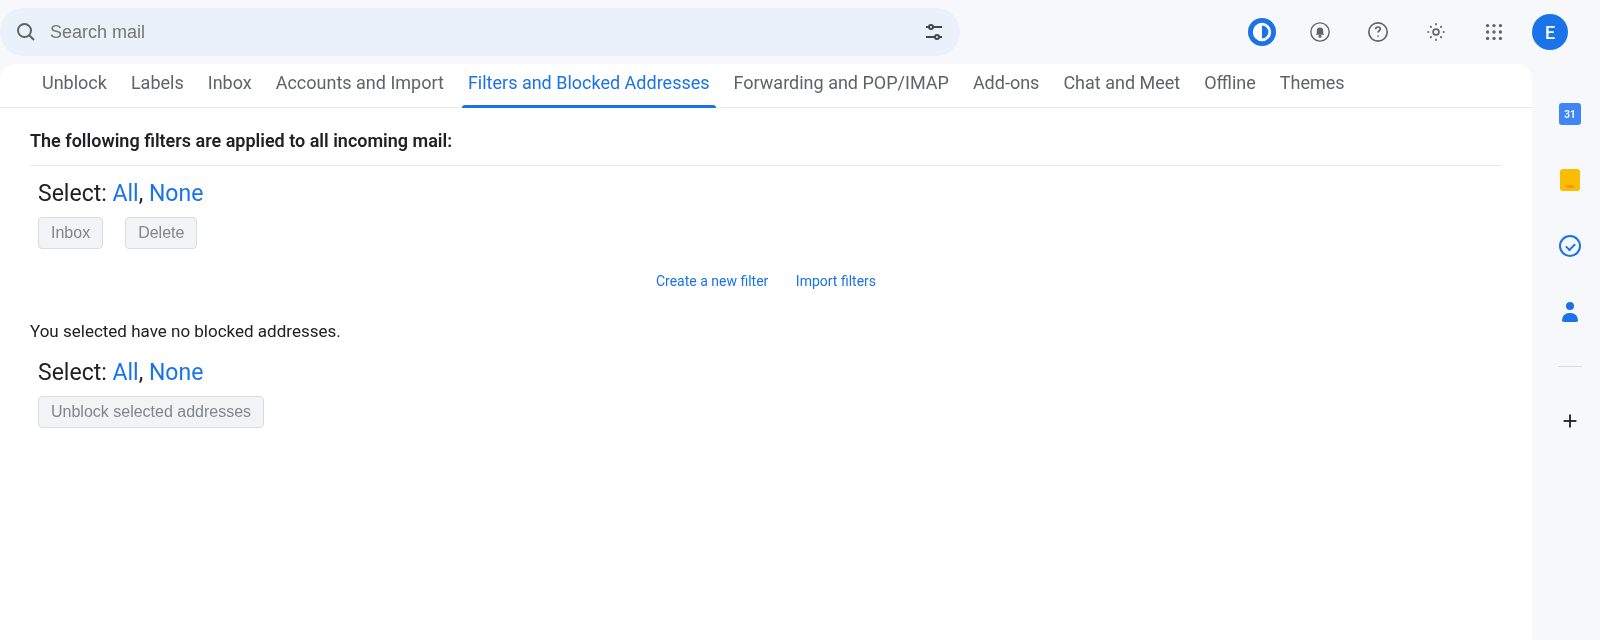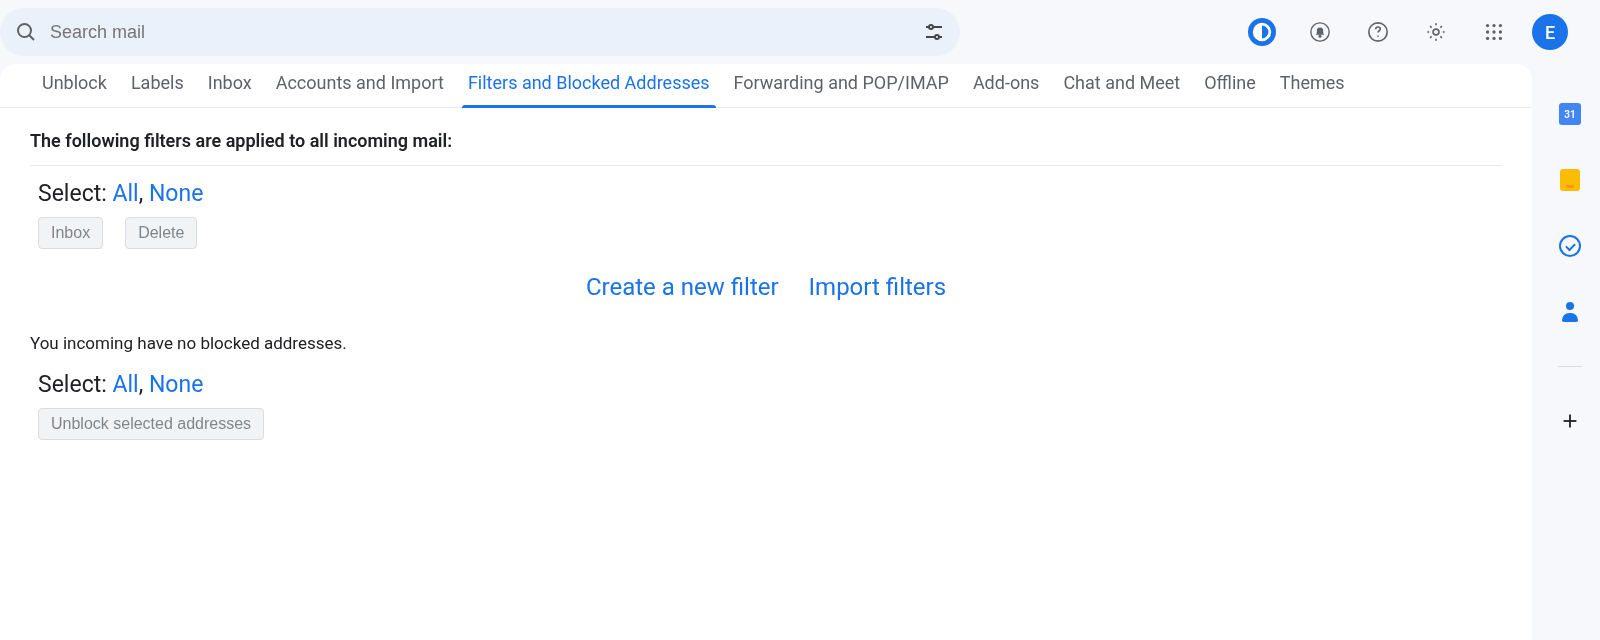--- a/index.html
+++ b/index.html
@@ -93,7 +93,7 @@
     border: 1px solid #dadce0; background:#f1f3f4; color:#80868b;
     border-radius: 4px; padding: 6px 12px; font-size: 16px; cursor: default;
   }
-  .center-links { text-align:center; padding: 10px 0 18px 0; font-size: 24px; }
+  .center-links { text-align:center; padding: 10px 0 18px 0; font-size: 14px; }
   .center-links .link { margin: 0 12px; }
   .body-text { font-size: 17px; color:#202124; padding: 14px 0 14px 0; }
 

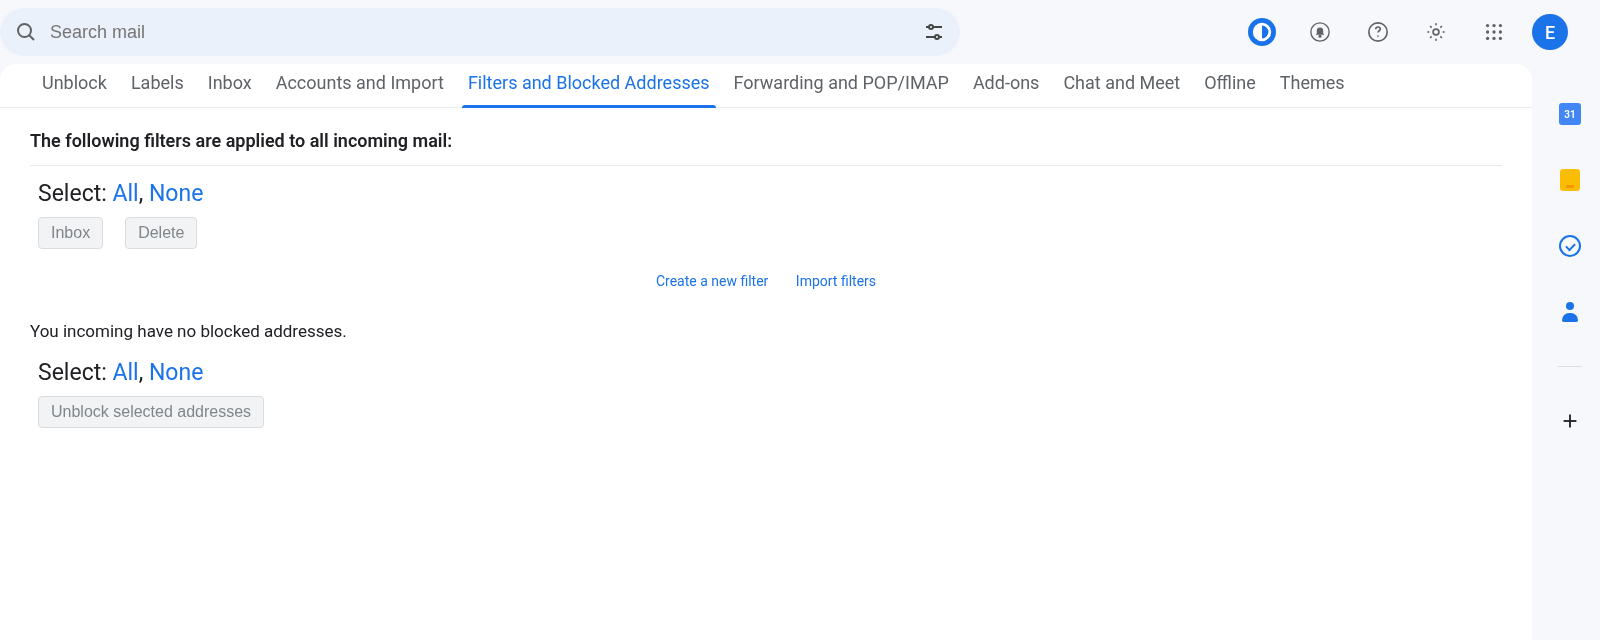--- a/index.html
+++ b/index.html
@@ -216,7 +216,7 @@
         <span class="link">Import filters</span>
       </div>
 
-      <div class="body-text">You incoming have no blocked addresses.</div>
+      <div class="body-text">You selected have no blocked addresses.</div>
       <div class="select-row" style="padding-top:4px;">
         <span class="lbl">Select:</span>
         <span> </span>

